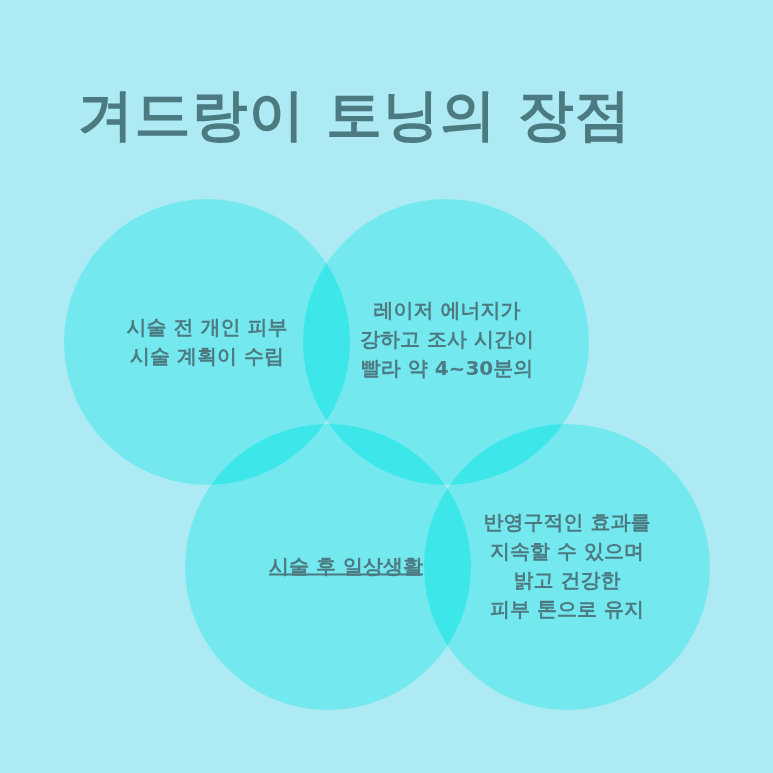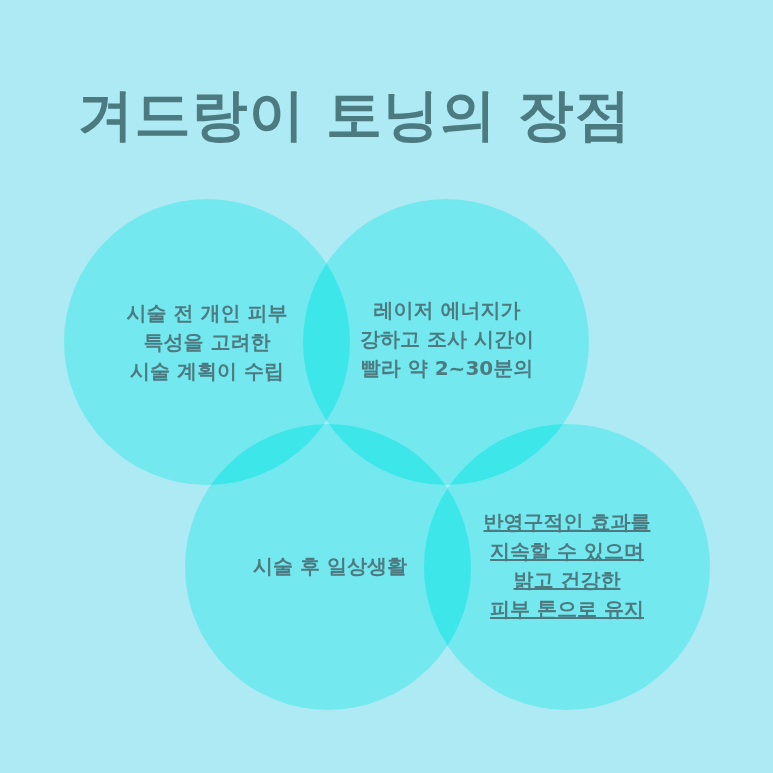--- a/index.html
+++ b/index.html
@@ -59,7 +59,6 @@
 
 <div class="label" style="left:207px; top:342px;">
   <div>시술 전 개인 피부</div>
-  <div>특성을 고려한</div>
   <div>시술 계획이 수립</div>
 </div>
 

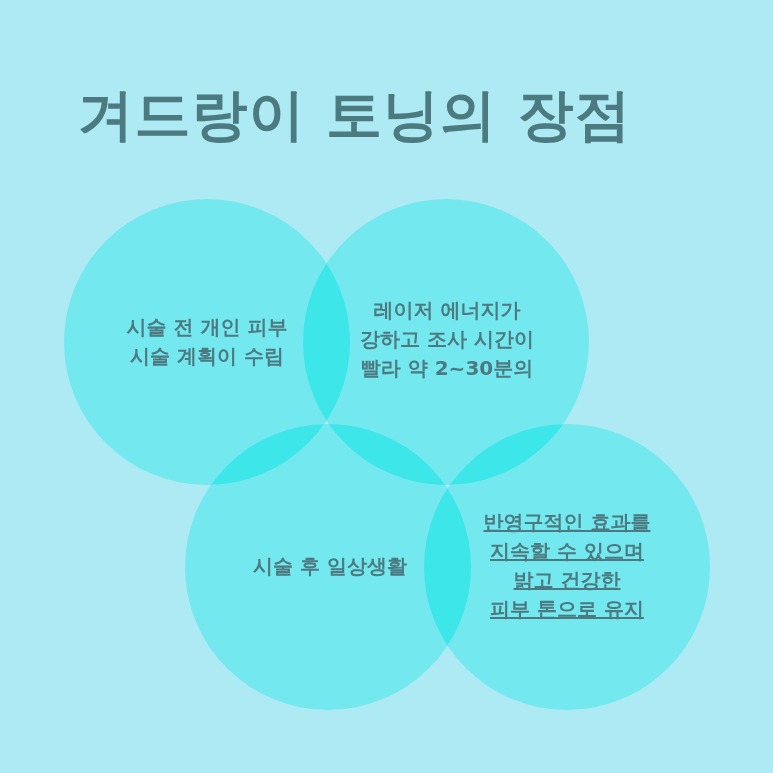--- a/index.html
+++ b/index.html
@@ -65,7 +65,7 @@
 <div class="label" style="left:447px; top:339px;">
   <div>레이저 에너지가</div>
   <div>강하고 조사 시간이</div>
-  <div>빨라 약 2~30분의</div>
+  <div>빨라 약 4~30분의</div>
 </div>
 
 <div class="label" style="left:330px; top:566px;">

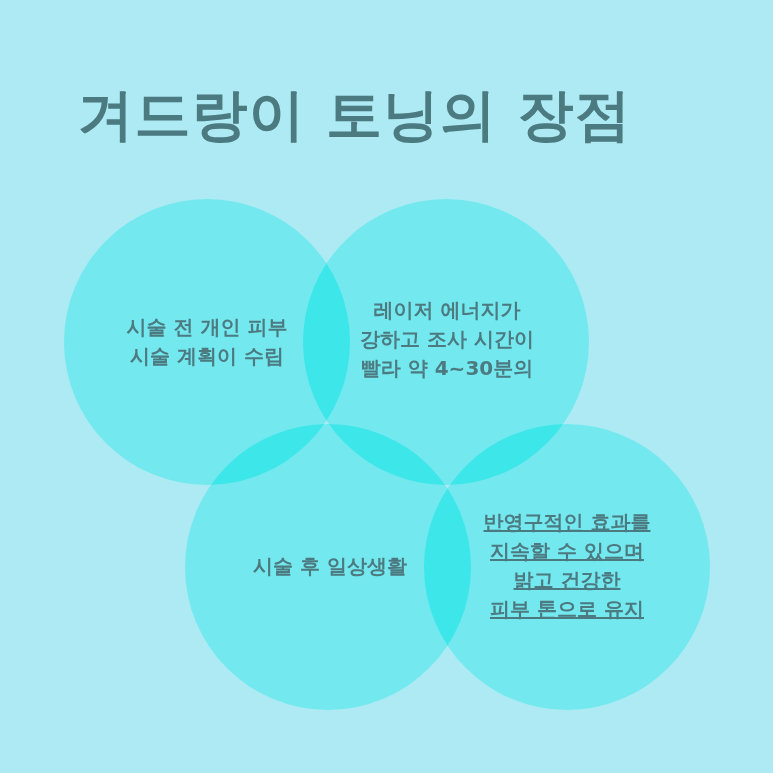--- a/index.html
+++ b/index.html
@@ -72,7 +72,7 @@
   <div>시술 후 일상생활</div>
 </div>
 
-<div class="label" style="left:567px; top:566px;text-decoration:underline;">
+<div class="label" style="left:567px; top:566px;">
   <div>반영구적인 효과를</div>
   <div>지속할 수 있으며</div>
   <div>밝고 건강한</div>

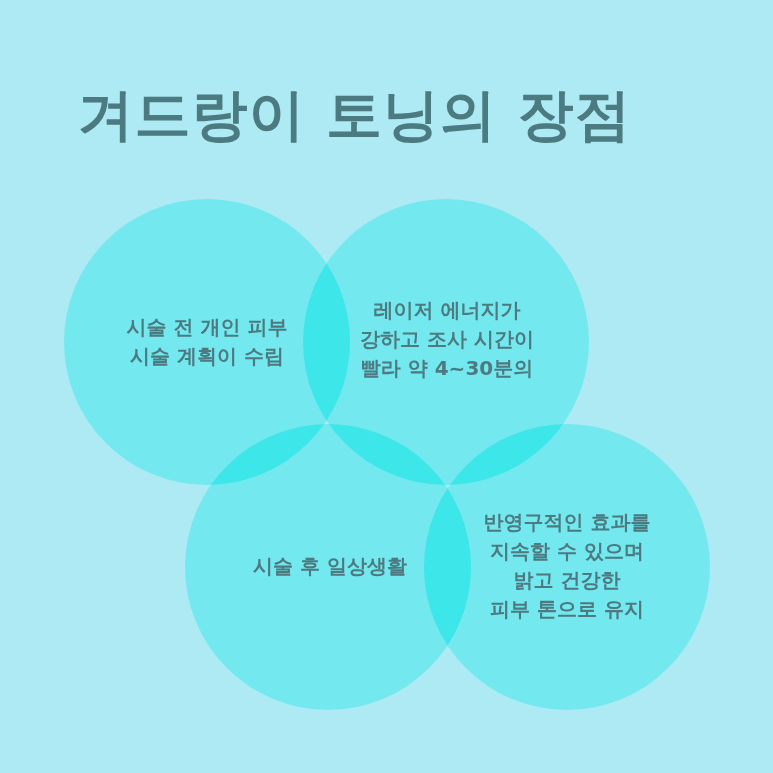--- a/index.html
+++ b/index.html
@@ -68,7 +68,7 @@
   <div>빨라 약 4~30분의</div>
 </div>
 
-<div class="label" style="left:330px; top:566px;">
+<div class="label" style="left:346px; top:566px;text-decoration:underline;">
   <div>시술 후 일상생활</div>
 </div>
 

